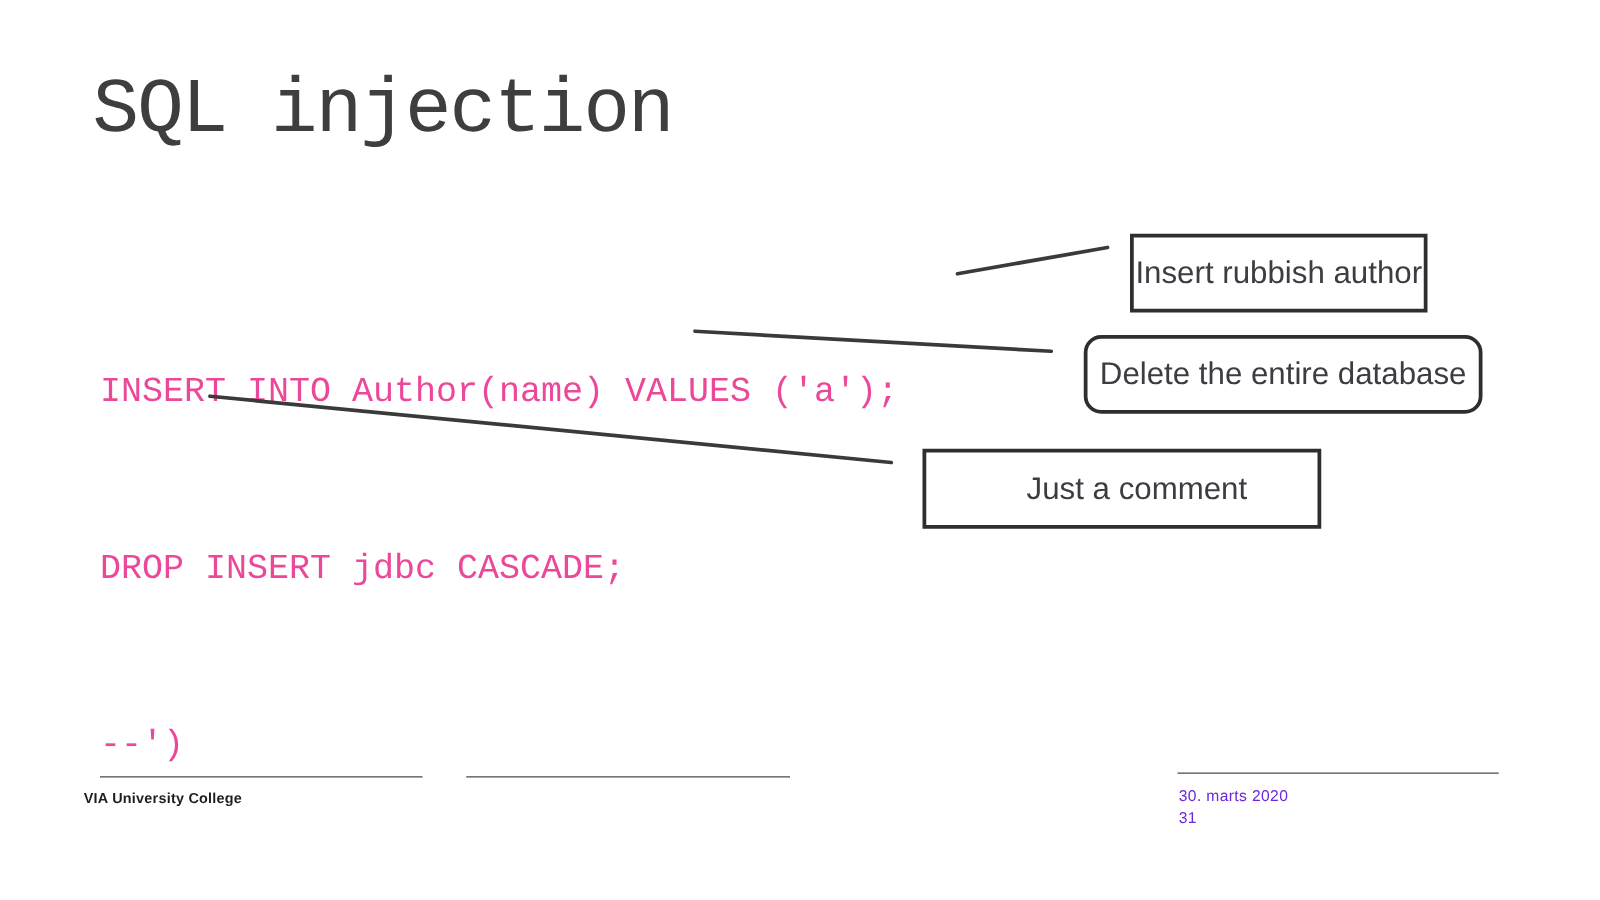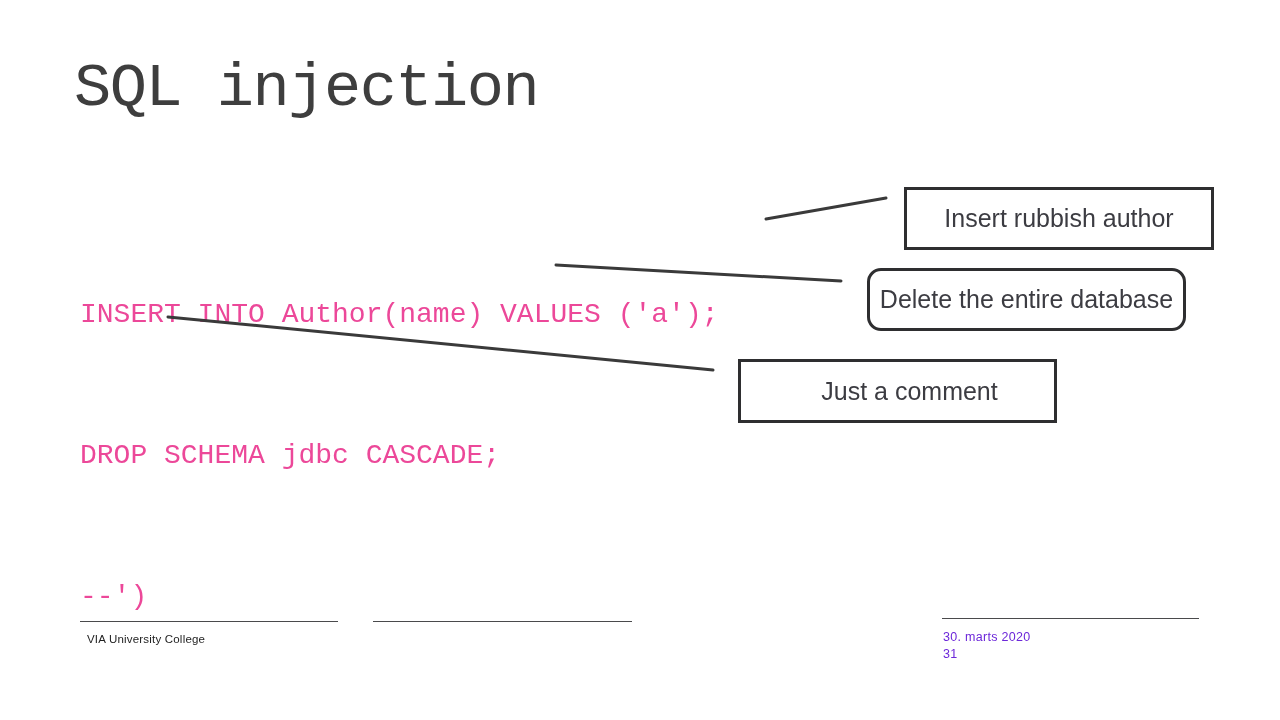--- a/index.html
+++ b/index.html
@@ -57,7 +57,7 @@
     color: #3c3c42;
     font-family: "Liberation Sans", sans-serif;
   }
-  .callout-1 { left: 904px; top: 187px; width: 310px; height: 63px; }
+  .callout-1 { left: 904px; top: 187px; width: 238px; height: 63px; }
   .callout-2 { left: 867px; top: 268px; width: 319px; height: 63px; border-radius: 14px; }
   .callout-3 { left: 738px; top: 359px; width: 319px; height: 64px; padding-left: 24px; }
   .footer-line {

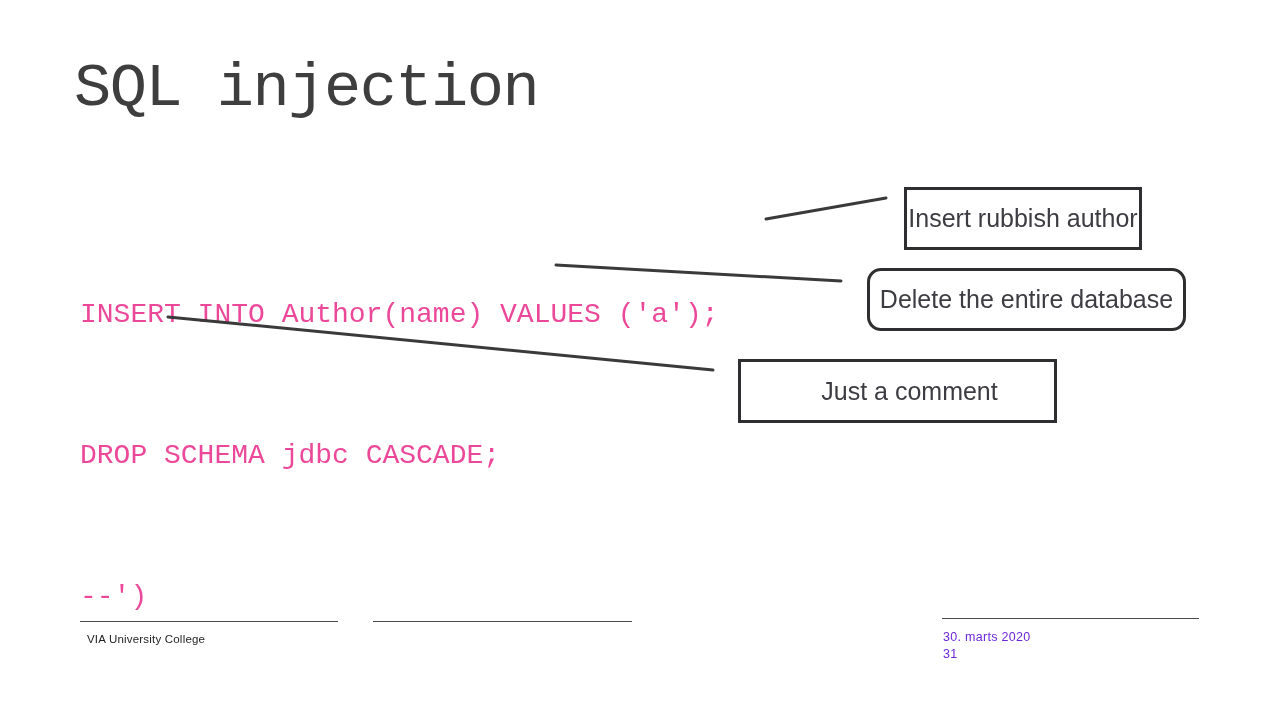--- a/index.html
+++ b/index.html
@@ -96,7 +96,7 @@
 
   <div class="code-block">
     <div class="code-line">INSERT INTO Author(name) VALUES ('a');</div>
-    <div class="code-line">DROP SCHEMA jdbc CASCADE;</div>
+    <div class="code-line">DROP INSERT jdbc CASCADE;</div>
     <div class="code-line">--')</div>
   </div>
 

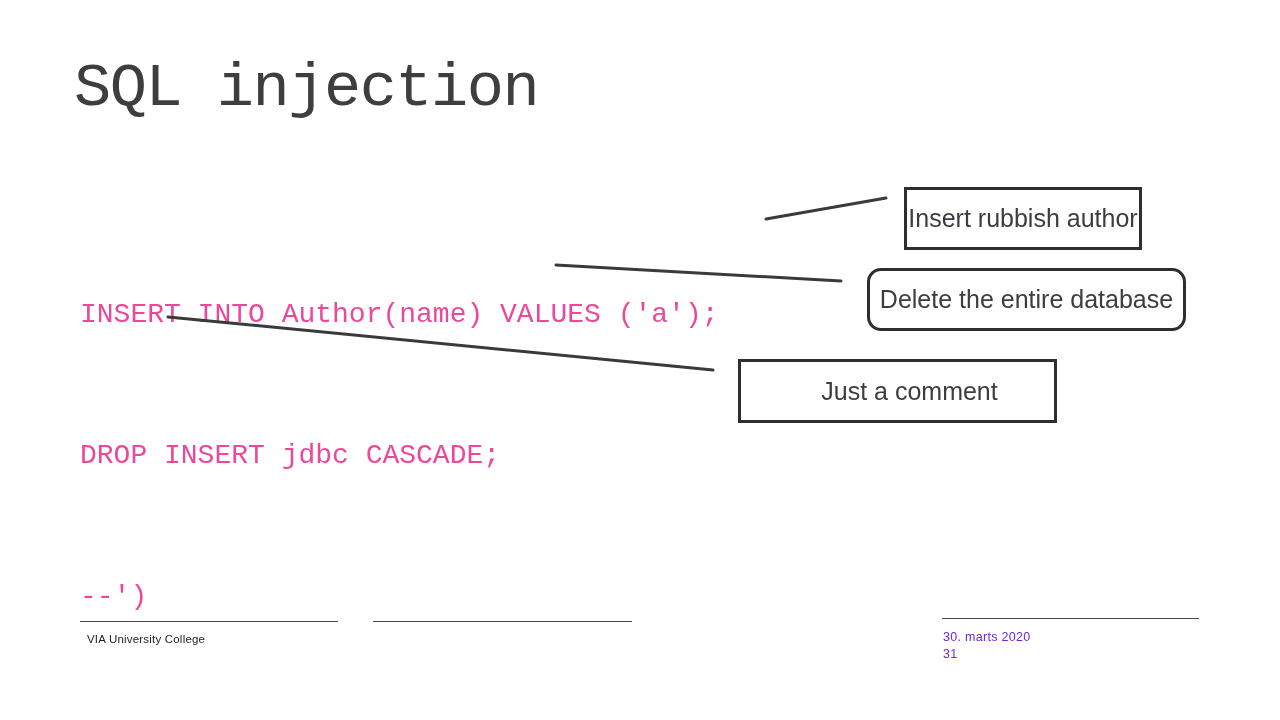--- a/index.html
+++ b/index.html
@@ -70,10 +70,10 @@
   .footer-line-c { left: 942px; top: 618px; width: 257px; }
   .footer-org {
     position: absolute;
-    left: 87px;
+    left: 67px;
     top: 633px;
     font-size: 11.5px;
-    font-weight: 400;
+    font-weight: 700;
     color: #1e1e1e;
     letter-spacing: 0.2px;
   }

